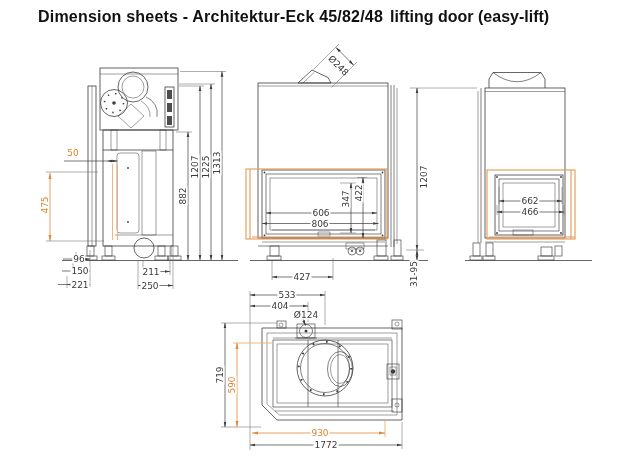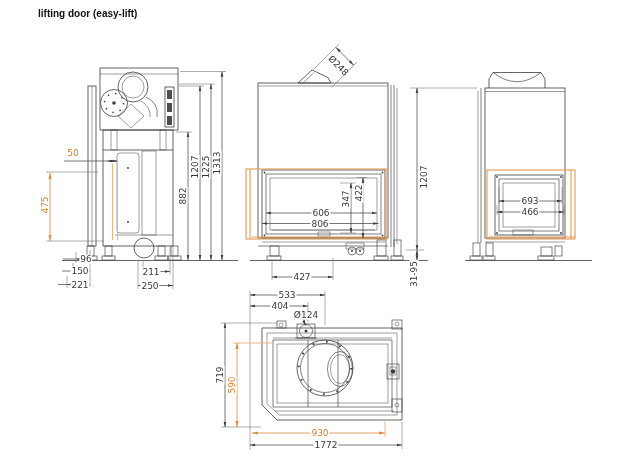--- a/index.html
+++ b/index.html
@@ -33,6 +33,7 @@
 <div class="page">
 
   <div class="title">
+    <span class="t-main">Dimension sheets - Architektur-Eck 45/82/48</span>
     <span class="t-suffix">lifting door (easy-lift)</span>
   </div>
 

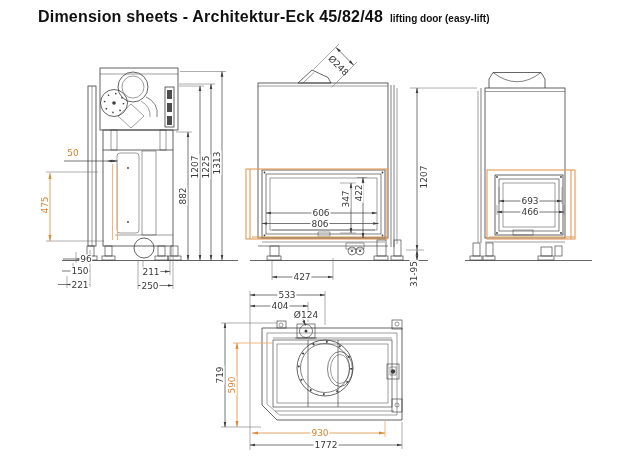--- a/index.html
+++ b/index.html
@@ -7,7 +7,7 @@
         font-family:"Liberation Sans","DejaVu Sans",sans-serif;}
   .title{position:absolute;left:38px;top:8px;display:flex;align-items:baseline;gap:7px;white-space:nowrap;}
   .t-main{font-size:16px;font-weight:bold;color:#111;letter-spacing:0.2px;}
-  .t-suffix{font-size:10px;font-weight:bold;color:#111;}
+  .t-suffix{font-size:16px;font-weight:bold;color:#111;}
   svg{position:absolute;left:0;top:0;}
   svg path,svg rect,svg circle,svg ellipse,svg line{fill:none;stroke:#3d3d3d;stroke-width:0.8;}
   .thin{stroke-width:0.5;}

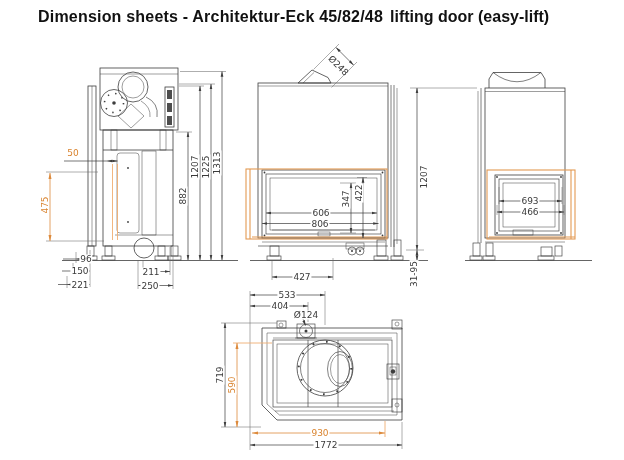--- a/index.html
+++ b/index.html
@@ -303,7 +303,7 @@
   <span class="lab v wbg" style="left:424px;top:177px">1207</span>
   <span class="lab v wbg" style="left:414px;top:274px">31-95</span>
 
-  <span class="lab wbg" style="left:530px;top:201px">693</span>
+  <span class="lab wbg" style="left:530px;top:201px">662</span>
   <span class="lab wbg" style="left:530px;top:212px">466</span>
 
   <span class="lab wbg" style="left:287px;top:295px">533</span>

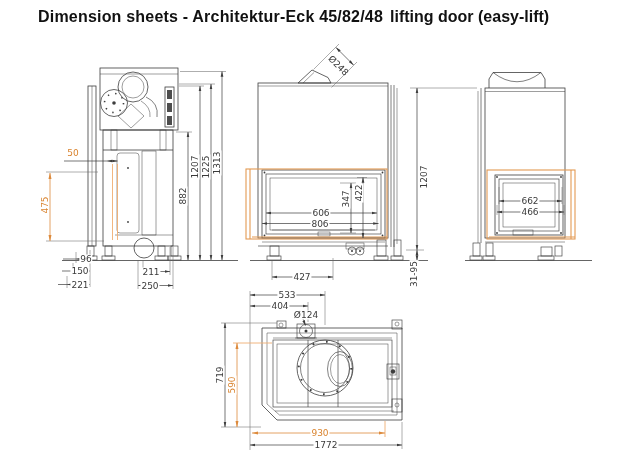--- a/index.html
+++ b/index.html
@@ -284,7 +284,7 @@
 
   <span class="lab o" style="left:73px;top:153px">50</span>
   <span class="lab v o" style="left:45px;top:205px">475</span>
-  <span class="lab wbg" style="left:86px;top:259px">96</span>
+  <span class="lab wbg" style="left:79px;top:259px">96</span>
   <span class="lab wbg" style="left:80px;top:271px">150</span>
   <span class="lab wbg" style="left:80px;top:285px">221</span>
   <span class="lab wbg" style="left:151px;top:272px">211</span>

